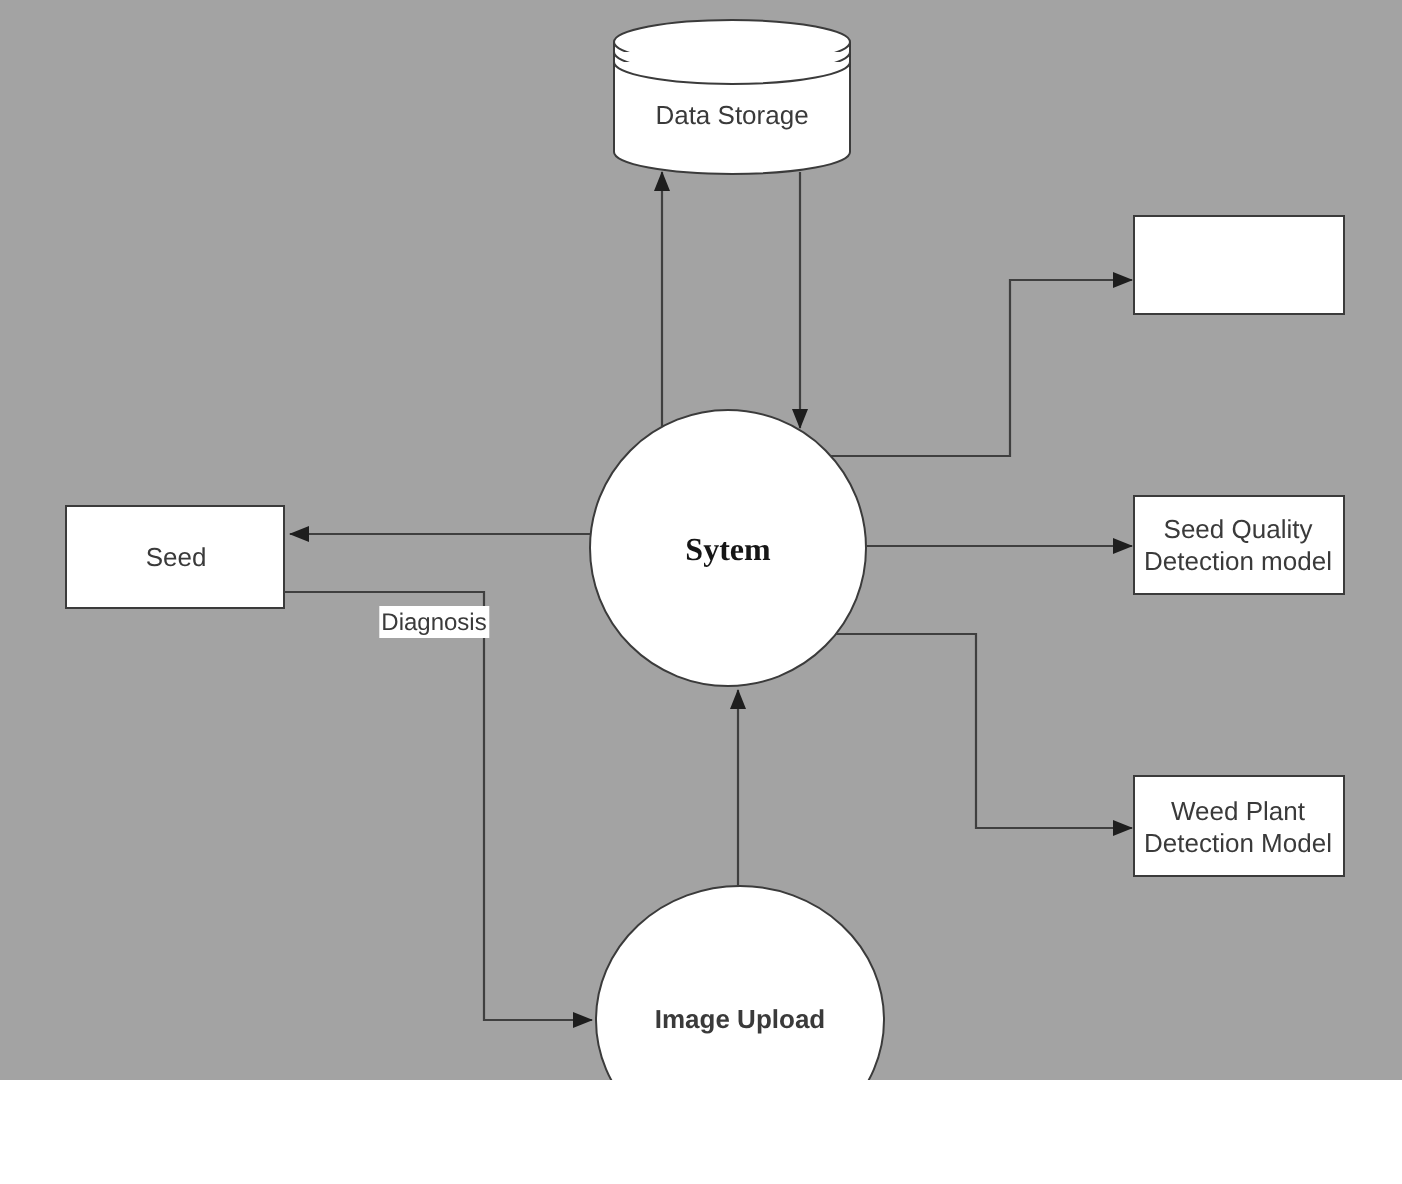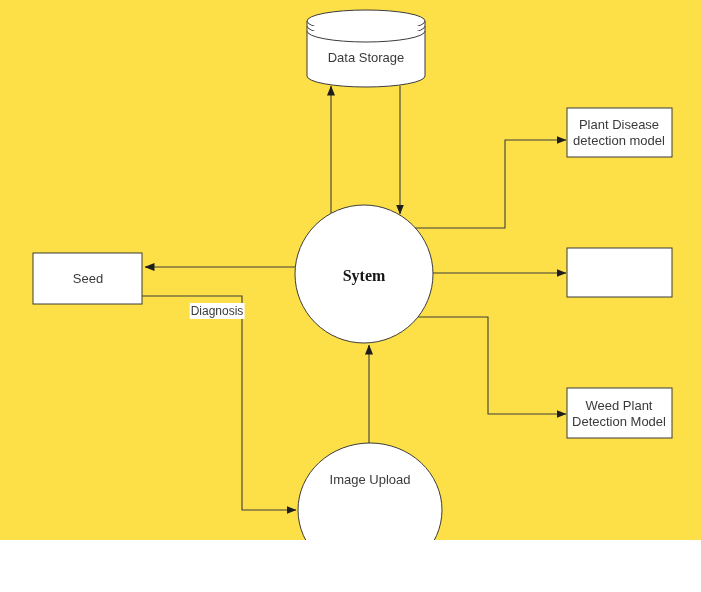--- a/index.html
+++ b/index.html
@@ -11,7 +11,7 @@
     position: relative;
     width: 701px;
     height: 540px;
-    background: #fde047;
+    background: #a3a3a3;
     overflow: hidden;
     font-family: "Liberation Sans", sans-serif;
   }

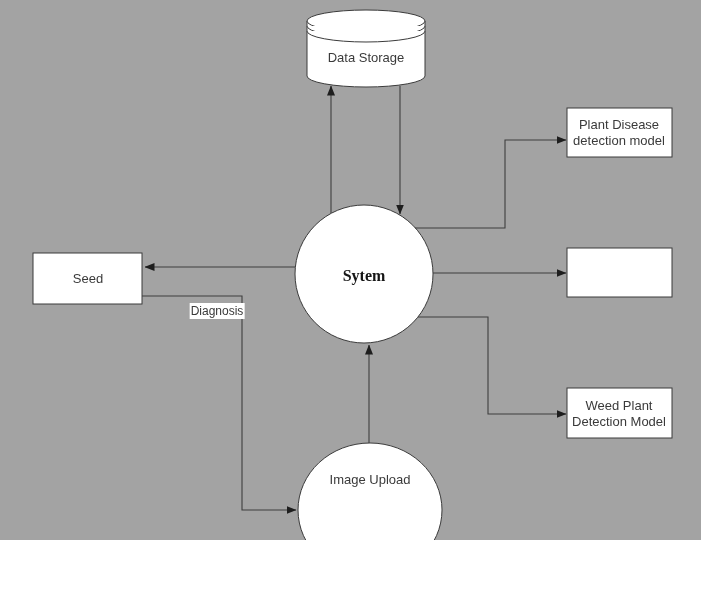--- a/index.html
+++ b/index.html
@@ -103,10 +103,6 @@
 
   <div class="label" style="left:88px; top:279px;">Seed</div>
 
-  <div class="label" style="left:619px; top:133px;">
-    <span class="line">Plant Disease</span>
-    <span class="line">detection model</span>
-  </div>
 
 
   <div class="label" style="left:619px; top:414px;">

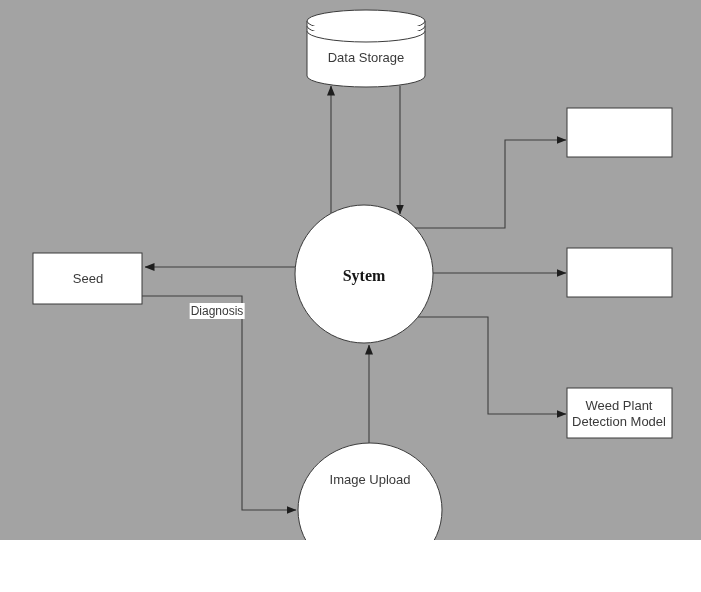--- a/index.html
+++ b/index.html
@@ -104,6 +104,10 @@
   <div class="label" style="left:88px; top:279px;">Seed</div>
 
 
+  <div class="label" style="left:619px; top:273px;">
+    <span class="line">Seed Quality</span>
+    <span class="line">Detection model</span>
+  </div>
 
   <div class="label" style="left:619px; top:414px;">
     <span class="line">Weed Plant</span>

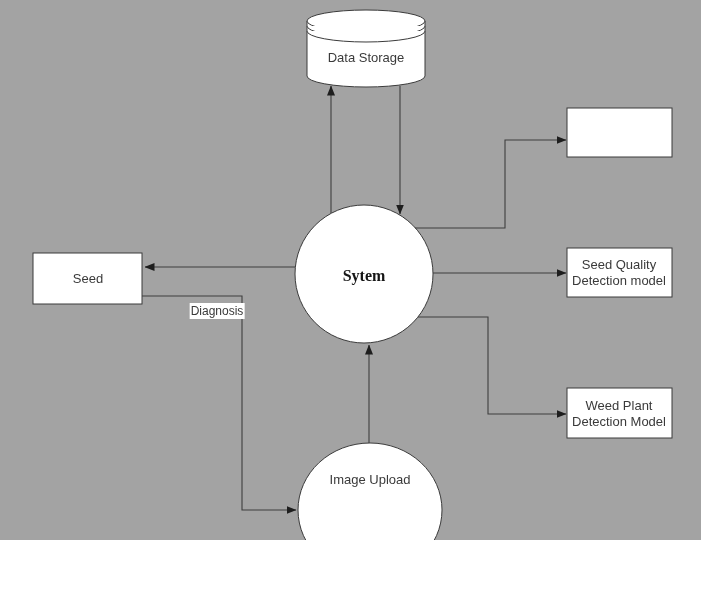--- a/index.html
+++ b/index.html
@@ -99,7 +99,7 @@
     <span class="line">Sytem</span>
   </div>
 
-  <div class="label" style="left:370px; top:480px;">Image Upload</div>
+  <div class="label" style="left:370px; top:510px;font-weight:bold;">Image Upload</div>
 
   <div class="label" style="left:88px; top:279px;">Seed</div>
 

